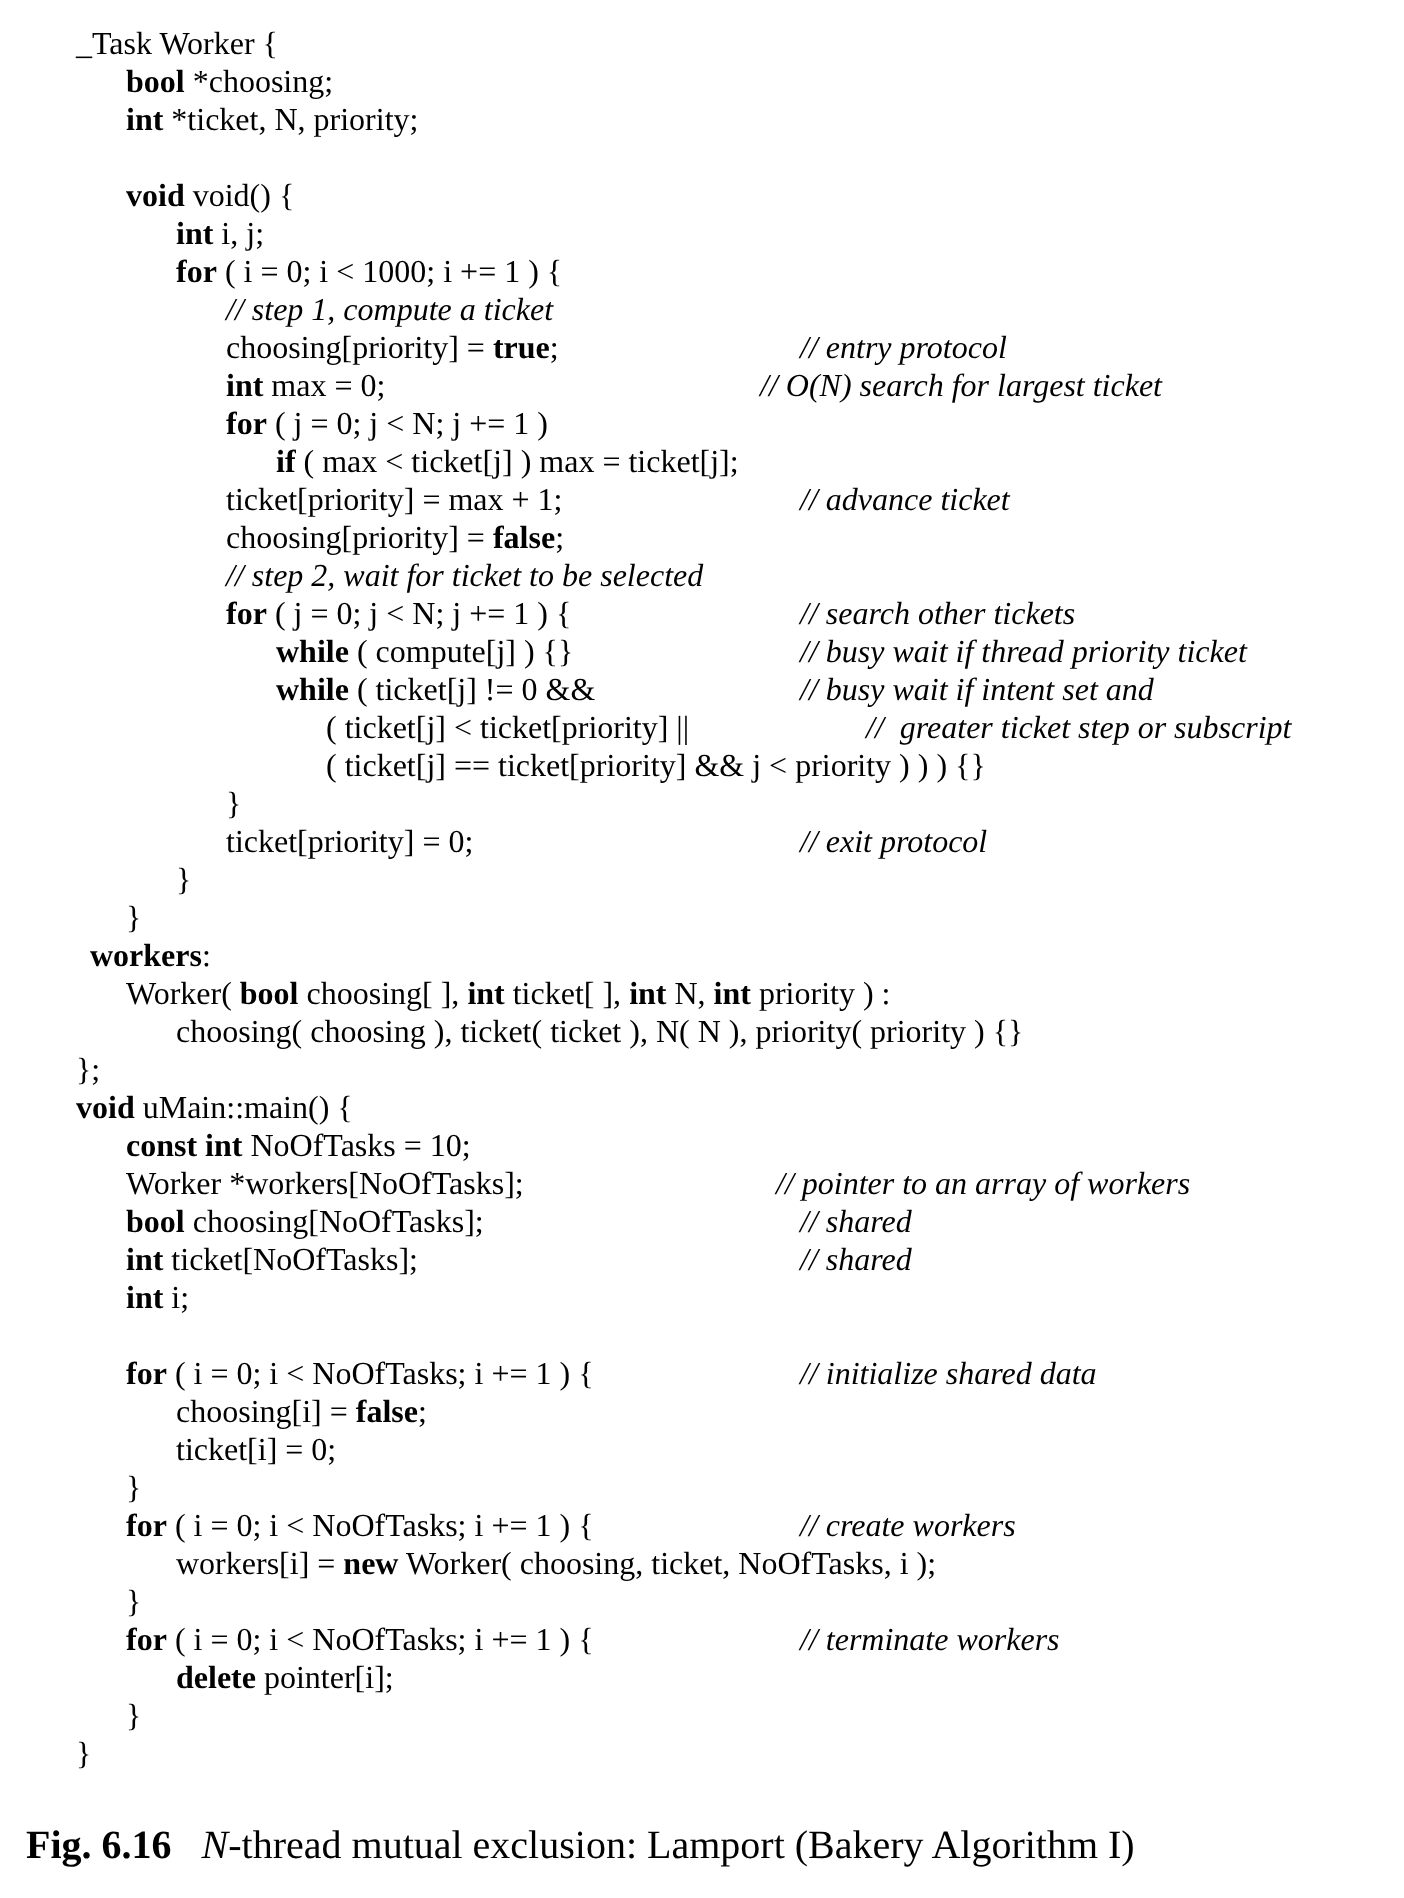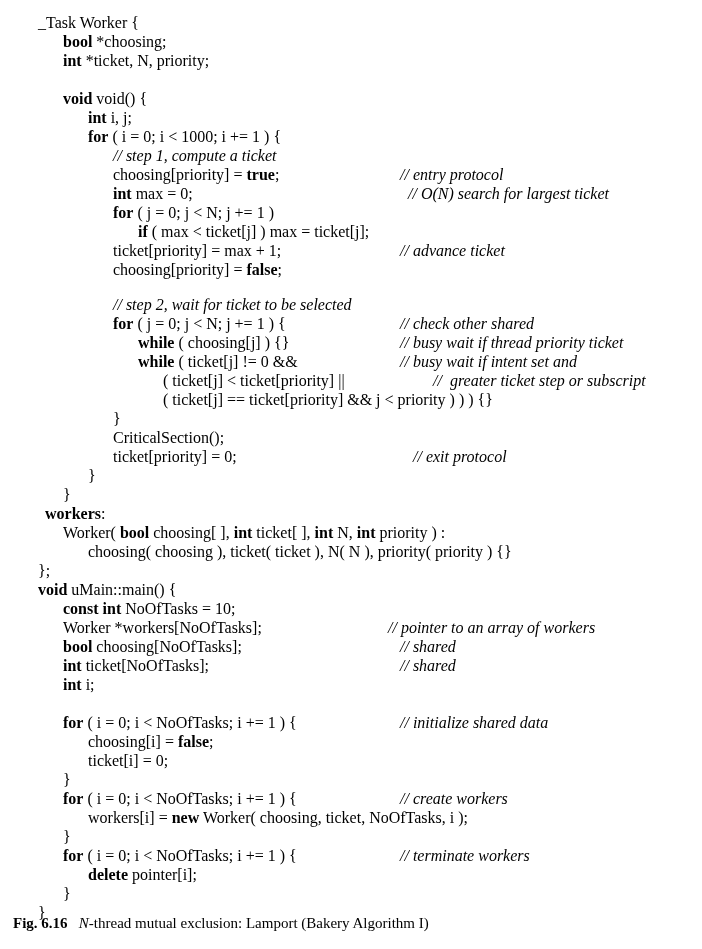--- a/index.html
+++ b/index.html
@@ -64,7 +64,7 @@
     <div class="line" style="padding-left: 50px;"><span class="kw">for</span><span class="tx"> ( i = 0; i &lt; 1000; i += 1 ) {</span></div>
     <div class="line" style="padding-left: 75px;"><span class="cm">// step 1, compute a ticket</span></div>
     <div class="line" style="padding-left: 75px;"><span class="tx">choosing[priority] = </span><span class="kw">true</span><span class="tx">;</span><span class="cm cm-abs" style="left: 362px;">// entry protocol</span></div>
-    <div class="line" style="padding-left: 75px;"><span class="kw">int</span><span class="tx"> max = 0;</span><span class="cm cm-abs" style="left: 370px;">// O(N) search for largest ticket</span></div>
+    <div class="line" style="padding-left: 75px;"><span class="kw">int</span><span class="tx"> max = 0;</span><span class="cm cm-abs" style="left: 342px;">// O(N) search for largest ticket</span></div>
     <div class="line" style="padding-left: 75px;"><span class="kw">for</span><span class="tx"> ( j = 0; j &lt; N; j += 1 )</span></div>
     <div class="line" style="padding-left: 100px;"><span class="kw">if</span><span class="tx"> ( max &lt; ticket[j] ) max = ticket[j];</span></div>
     <div class="line" style="padding-left: 75px;"><span class="tx">ticket[priority] = max + 1;</span><span class="cm cm-abs" style="left: 362px;">// advance ticket</span></div>

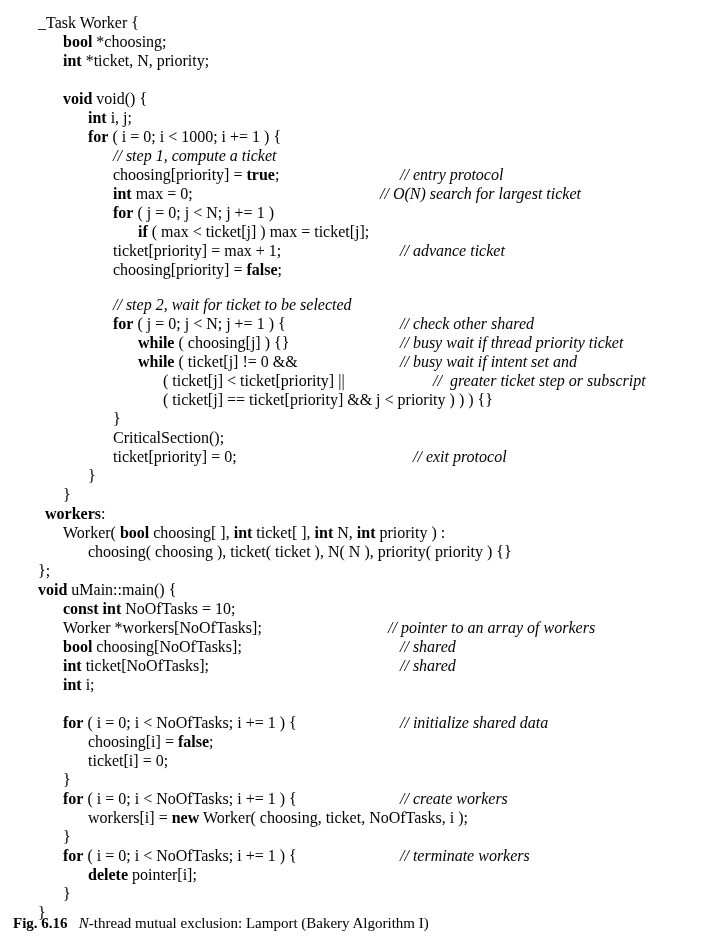--- a/index.html
+++ b/index.html
@@ -69,7 +69,7 @@
     <div class="line" style="padding-left: 100px;"><span class="kw">if</span><span class="tx"> ( max &lt; ticket[j] ) max = ticket[j];</span></div>
     <div class="line" style="padding-left: 75px;"><span class="tx">ticket[priority] = max + 1;</span><span class="cm cm-abs" style="left: 362px;">// advance ticket</span></div>
     <div class="line" style="padding-left: 75px;"><span class="tx">choosing[priority] = </span><span class="kw">false</span><span class="tx">;</span></div>
-    <div class="line" style="padding-left: 75px; margin-top: 16px;"><span class="cm">// step 2, wait for ticket to be selected</span></div>
+    <div class="line" style="padding-left: 75px;"><span class="cm">// step 2, wait for ticket to be selected</span></div>
     <div class="line" style="padding-left: 75px;"><span class="kw">for</span><span class="tx"> ( j = 0; j &lt; N; j += 1 ) {</span><span class="cm cm-abs" style="left: 362px;">// check other shared</span></div>
     <div class="line" style="padding-left: 100px;"><span class="kw">while</span><span class="tx"> ( choosing[j] ) {}</span><span class="cm cm-abs" style="left: 362px;">// busy wait if thread priority ticket</span></div>
     <div class="line" style="padding-left: 100px;"><span class="kw">while</span><span class="tx"> ( ticket[j] != 0 &amp;&amp;</span><span class="cm cm-abs" style="left: 362px;">// busy wait if intent set and</span></div>

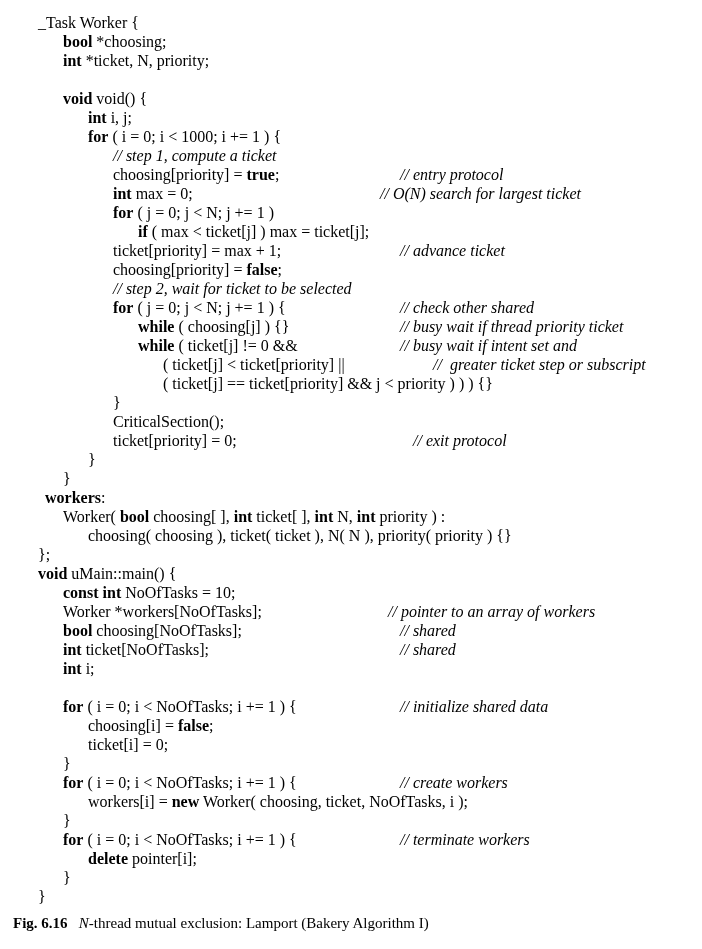--- a/index.html
+++ b/index.html
@@ -70,7 +70,7 @@
     <div class="line" style="padding-left: 75px;"><span class="tx">ticket[priority] = max + 1;</span><span class="cm cm-abs" style="left: 362px;">// advance ticket</span></div>
     <div class="line" style="padding-left: 75px;"><span class="tx">choosing[priority] = </span><span class="kw">false</span><span class="tx">;</span></div>
     <div class="line" style="padding-left: 75px;"><span class="cm">// step 2, wait for ticket to be selected</span></div>
-    <div class="line" style="padding-left: 75px;"><span class="kw">for</span><span class="tx"> ( j = 0; j &lt; N; j += 1 ) {</span><span class="cm cm-abs" style="left: 362px;">// check other shared</span></div>
+    <div class="line" style="padding-left: 75px;"><span class="kw">for</span><span class="tx"> ( j = 0; j &lt; N; j += 1 ) {</span><span class="cm cm-abs" style="left: 362px;">// search other tickets</span></div>
     <div class="line" style="padding-left: 100px;"><span class="kw">while</span><span class="tx"> ( choosing[j] ) {}</span><span class="cm cm-abs" style="left: 362px;">// busy wait if thread priority ticket</span></div>
     <div class="line" style="padding-left: 100px;"><span class="kw">while</span><span class="tx"> ( ticket[j] != 0 &amp;&amp;</span><span class="cm cm-abs" style="left: 362px;">// busy wait if intent set and</span></div>
     <div class="line" style="padding-left: 125px;"><span class="tx">( ticket[j] &lt; ticket[priority] ||</span><span class="cm cm-abs" style="left: 395px;">//  greater ticket step or subscript</span></div>

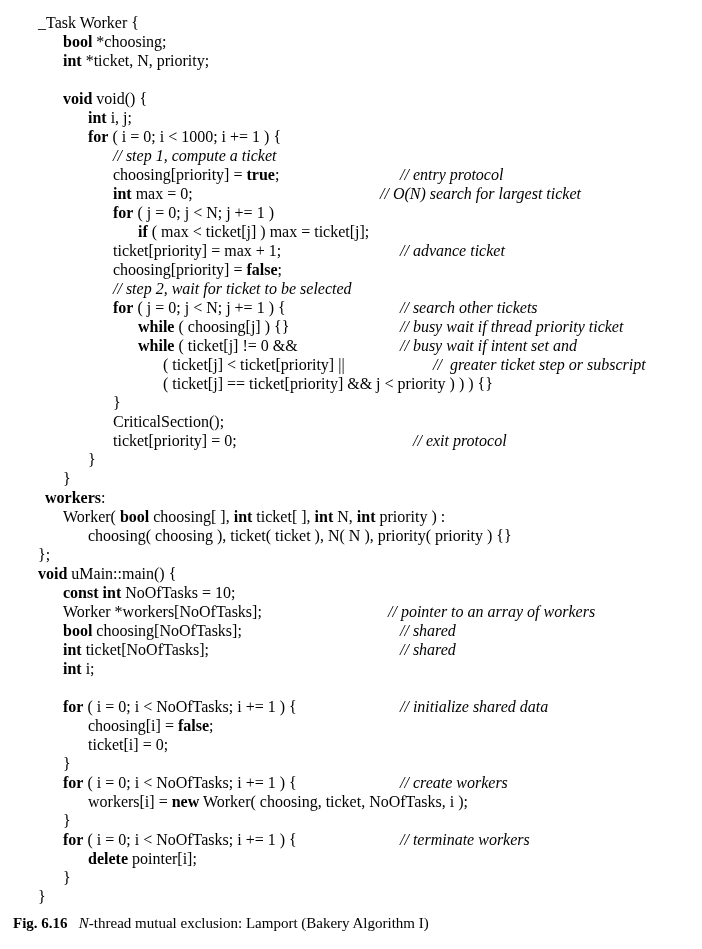--- a/index.html
+++ b/index.html
@@ -71,7 +71,7 @@
     <div class="line" style="padding-left: 75px;"><span class="tx">choosing[priority] = </span><span class="kw">false</span><span class="tx">;</span></div>
     <div class="line" style="padding-left: 75px;"><span class="cm">// step 2, wait for ticket to be selected</span></div>
     <div class="line" style="padding-left: 75px;"><span class="kw">for</span><span class="tx"> ( j = 0; j &lt; N; j += 1 ) {</span><span class="cm cm-abs" style="left: 362px;">// search other tickets</span></div>
-    <div class="line" style="padding-left: 100px;"><span class="kw">while</span><span class="tx"> ( choosing[j] ) {}</span><span class="cm cm-abs" style="left: 362px;">// busy wait if thread priority ticket</span></div>
+    <div class="line" style="padding-left: 100px;"><span class="kw">while</span><span class="tx"> ( compute[j] ) {}</span><span class="cm cm-abs" style="left: 362px;">// busy wait if thread priority ticket</span></div>
     <div class="line" style="padding-left: 100px;"><span class="kw">while</span><span class="tx"> ( ticket[j] != 0 &amp;&amp;</span><span class="cm cm-abs" style="left: 362px;">// busy wait if intent set and</span></div>
     <div class="line" style="padding-left: 125px;"><span class="tx">( ticket[j] &lt; ticket[priority] ||</span><span class="cm cm-abs" style="left: 395px;">//  greater ticket step or subscript</span></div>
     <div class="line" style="padding-left: 125px;"><span class="tx">( ticket[j] == ticket[priority] &amp;&amp; j &lt; priority ) ) ) {}</span></div>

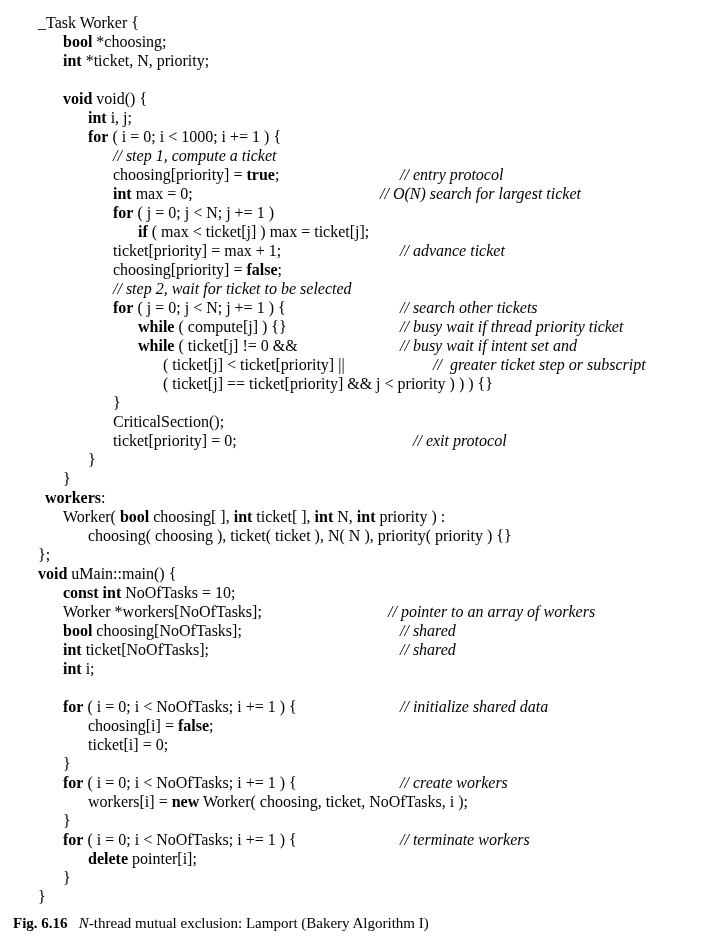--- a/index.html
+++ b/index.html
@@ -76,7 +76,6 @@
     <div class="line" style="padding-left: 125px;"><span class="tx">( ticket[j] &lt; ticket[priority] ||</span><span class="cm cm-abs" style="left: 395px;">//  greater ticket step or subscript</span></div>
     <div class="line" style="padding-left: 125px;"><span class="tx">( ticket[j] == ticket[priority] &amp;&amp; j &lt; priority ) ) ) {}</span></div>
     <div class="line" style="padding-left: 75px;"><span class="tx">}</span></div>
-    <div class="line" style="padding-left: 75px;"><span class="tx">CriticalSection();</span></div>
     <div class="line" style="padding-left: 75px;"><span class="tx">ticket[priority] = 0;</span><span class="cm cm-abs" style="left: 375px;">// exit protocol</span></div>
     <div class="line" style="padding-left: 50px;"><span class="tx">}</span></div>
     <div class="line" style="padding-left: 25px;"><span class="tx">}</span></div>

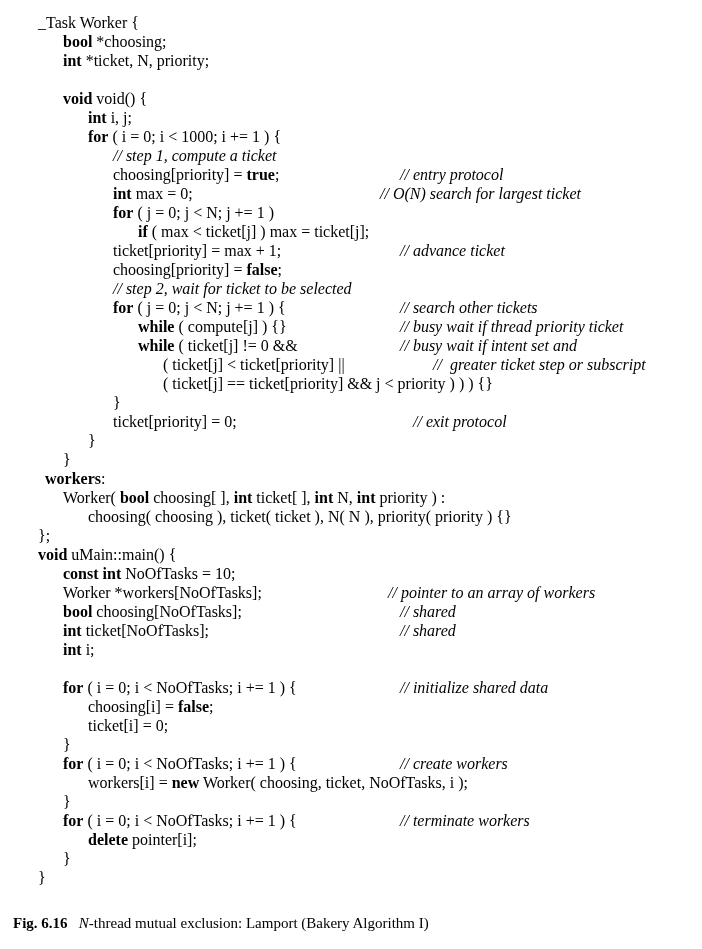--- a/index.html
+++ b/index.html
@@ -76,7 +76,7 @@
     <div class="line" style="padding-left: 125px;"><span class="tx">( ticket[j] &lt; ticket[priority] ||</span><span class="cm cm-abs" style="left: 395px;">//  greater ticket step or subscript</span></div>
     <div class="line" style="padding-left: 125px;"><span class="tx">( ticket[j] == ticket[priority] &amp;&amp; j &lt; priority ) ) ) {}</span></div>
     <div class="line" style="padding-left: 75px;"><span class="tx">}</span></div>
-    <div class="line" style="padding-left: 75px;"><span class="tx">ticket[priority] = 0;</span><span class="cm cm-abs" style="left: 375px;">// exit protocol</span></div>
+    <div class="line" style="padding-left: 75px;"><span class="tx">ticket[priority] = 0;</span><span class="cm cm-abs" style="left: 362px;">// exit protocol</span></div>
     <div class="line" style="padding-left: 50px;"><span class="tx">}</span></div>
     <div class="line" style="padding-left: 25px;"><span class="tx">}</span></div>
     <div class="line" style="padding-left: 7px;"><span class="kw">workers</span><span class="tx">:</span></div>

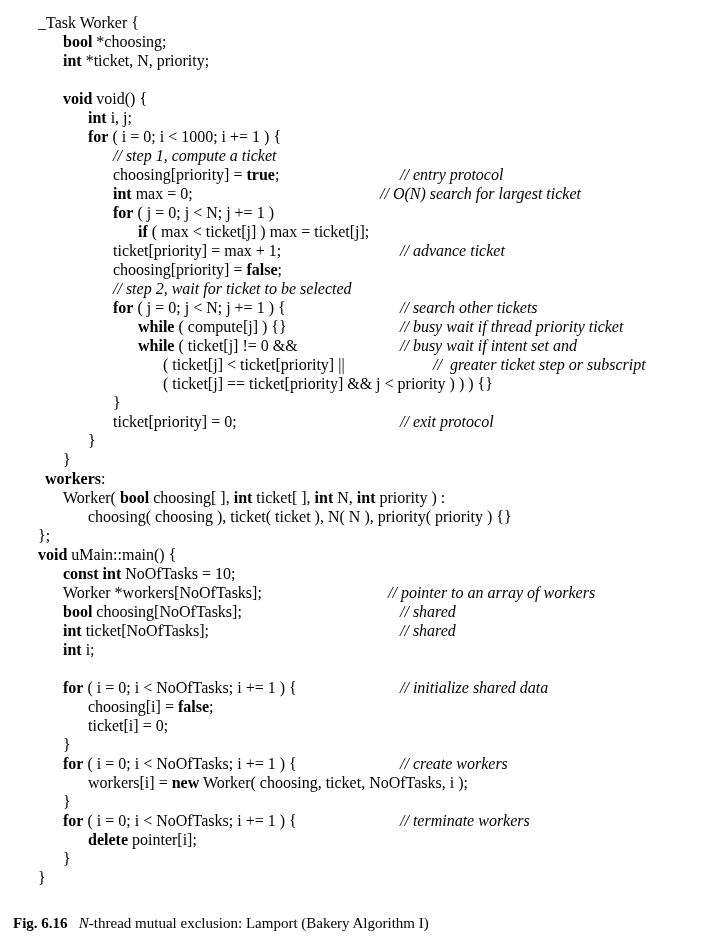--- a/index.html
+++ b/index.html
@@ -43,7 +43,7 @@
     top: 913px;
     width: 680px;
     font-family: "Liberation Serif", serif;
-    font-size: 15px;
+    font-size: 20px;
     line-height: 20px;
     white-space: pre;
   }

